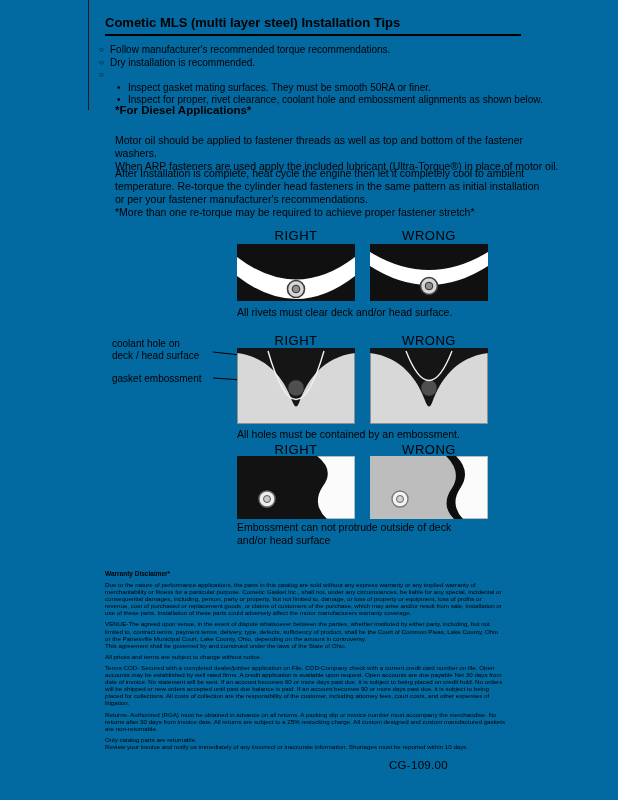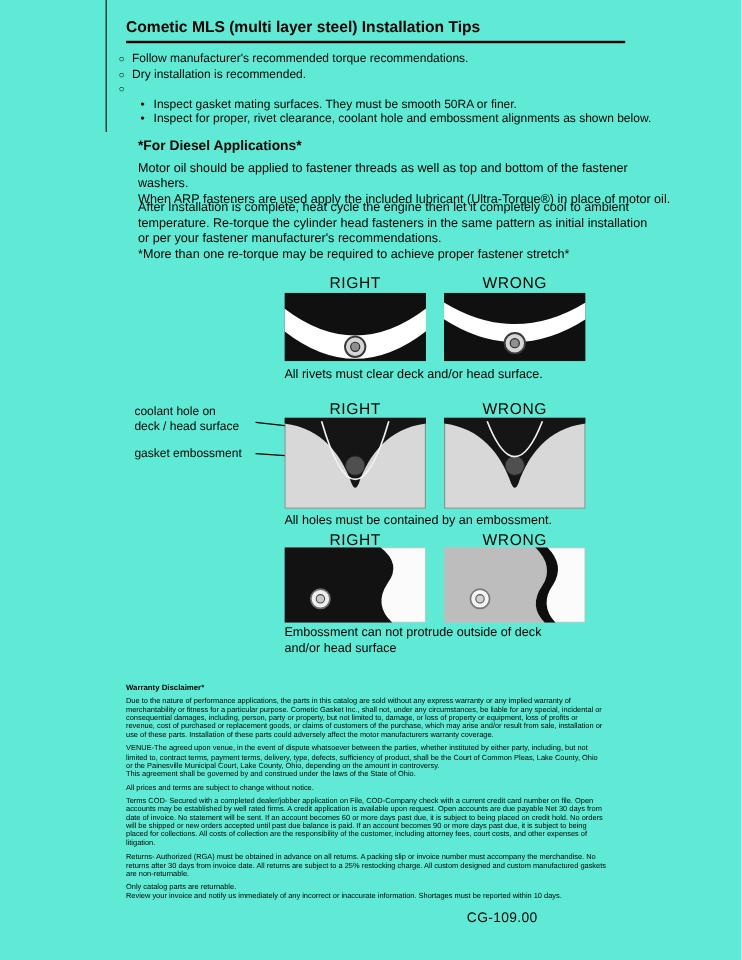--- a/index.html
+++ b/index.html
@@ -5,7 +5,7 @@
   * { margin:0; padding:0; box-sizing:border-box; }
   html,body { background:#ffffff; }
   .page {
-    position:relative; width:618px; height:800px; background:#5eead4;
+    position:relative; width:618px; height:800px; background:#0369a1;
     font-family:"Liberation Sans", sans-serif; color:#000; overflow:hidden;
   }
   .abs { position:absolute; }

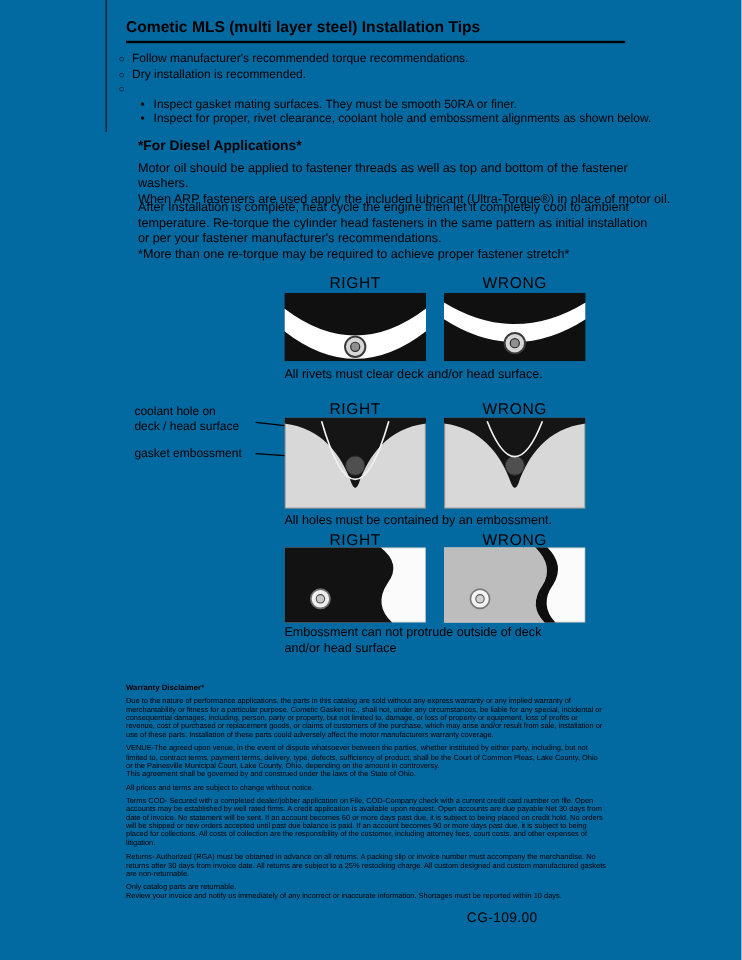--- a/index.html
+++ b/index.html
@@ -20,7 +20,7 @@
   .b-sub { padding-left:18px; }
   .b-sub .mk { font-size:10px; }
 
-  .diesel-heading { left:115px; top:116px; font-size:11.5px; font-weight:bold; }
+  .diesel-heading { left:115px; top:104px; font-size:11.5px; font-weight:bold; }
   .para { left:115px; font-size:10.5px; line-height:13px; white-space:pre-line; width:450px; }
   .p1 { top:134px; }
   .p2 { top:167px; }

